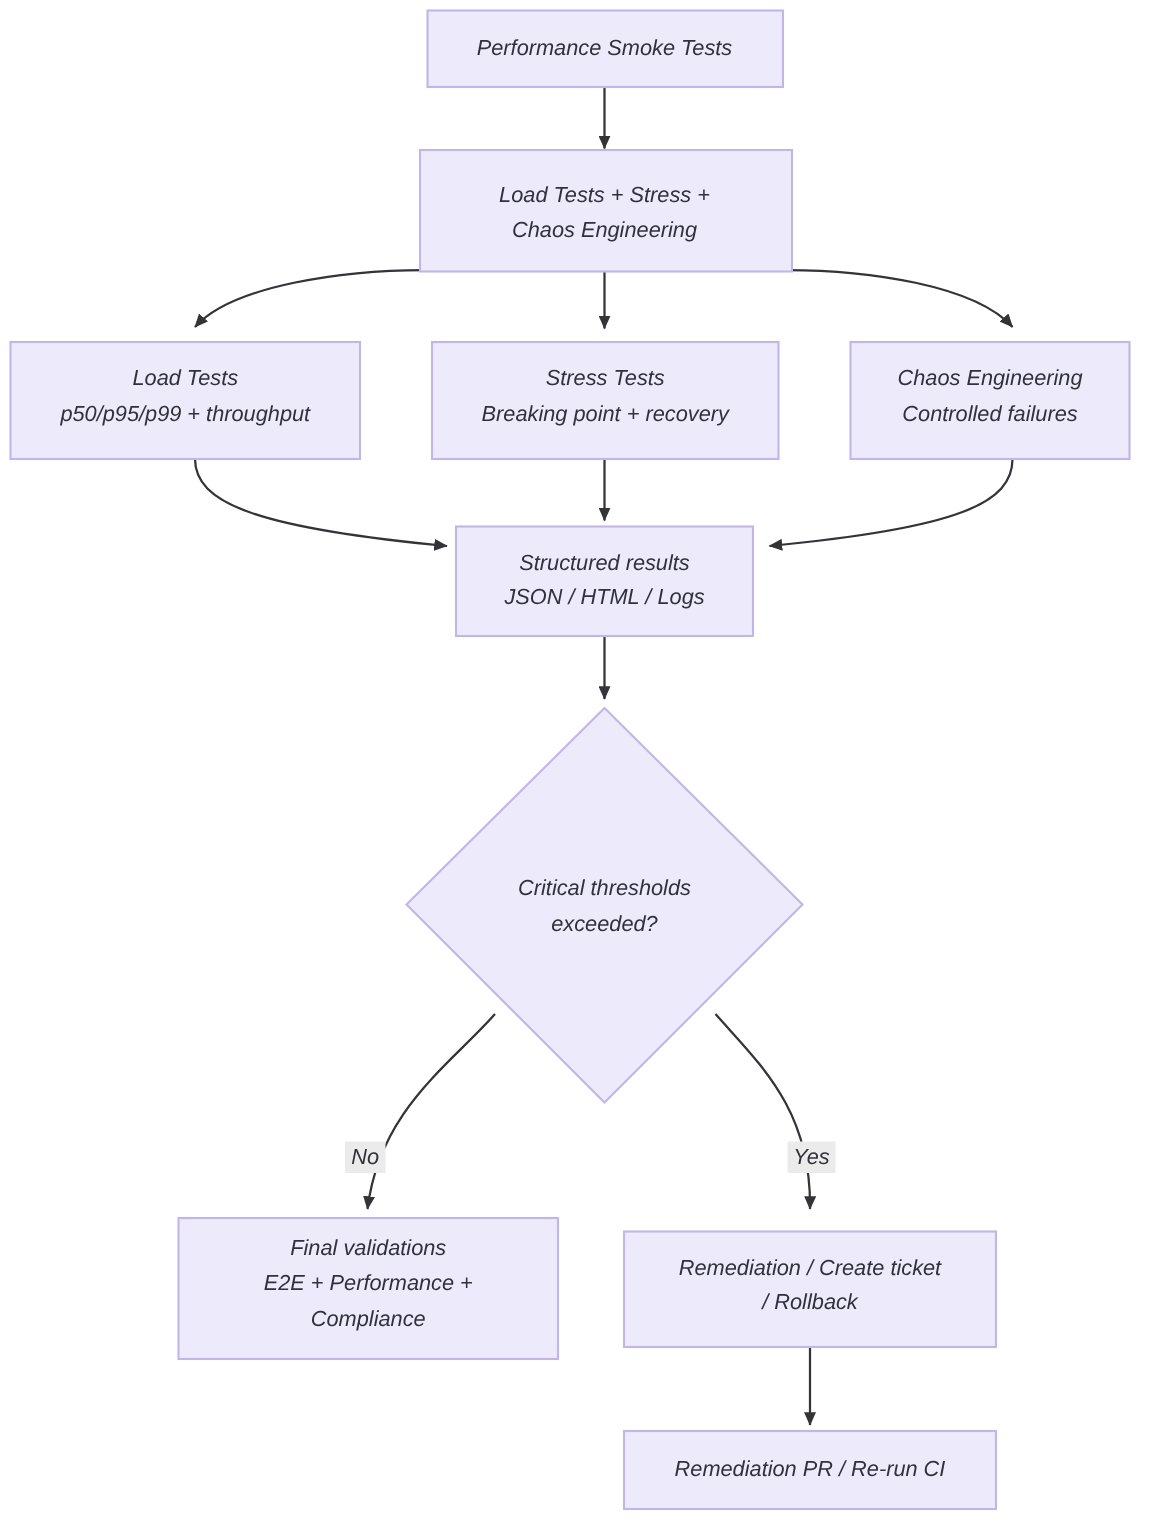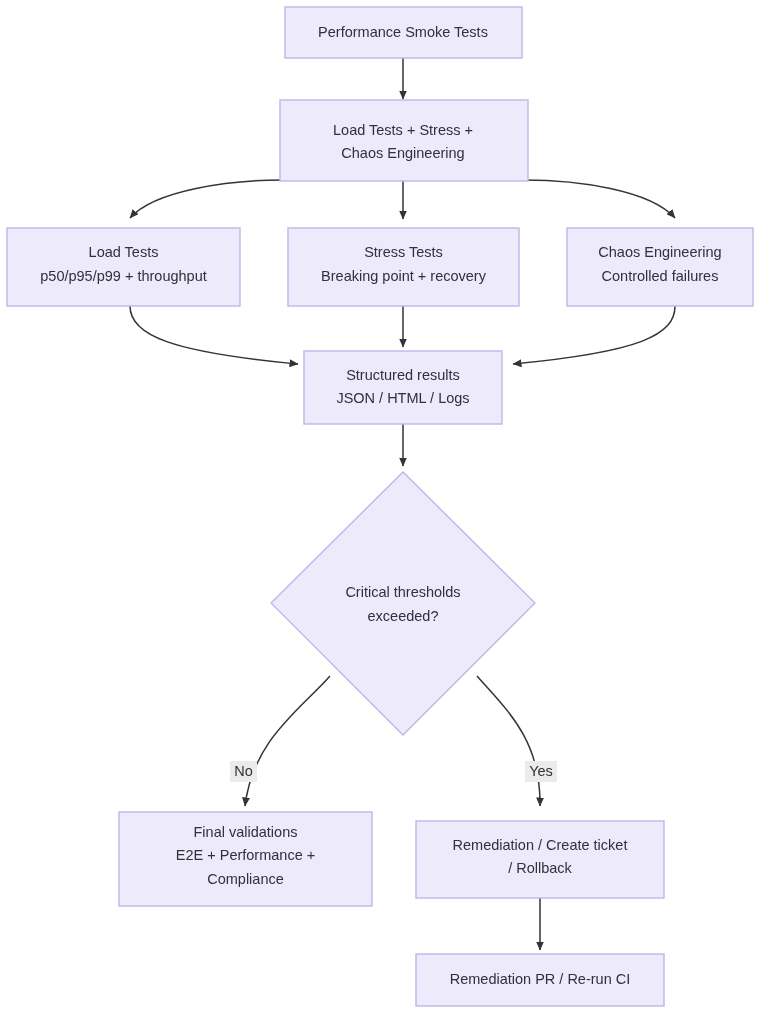--- a/index.html
+++ b/index.html
@@ -17,6 +17,7 @@
     position: relative;
     width: 634px;
     height: 1024px;
+    font-style: italic;
   }
   svg.diagram {
     display: block;

